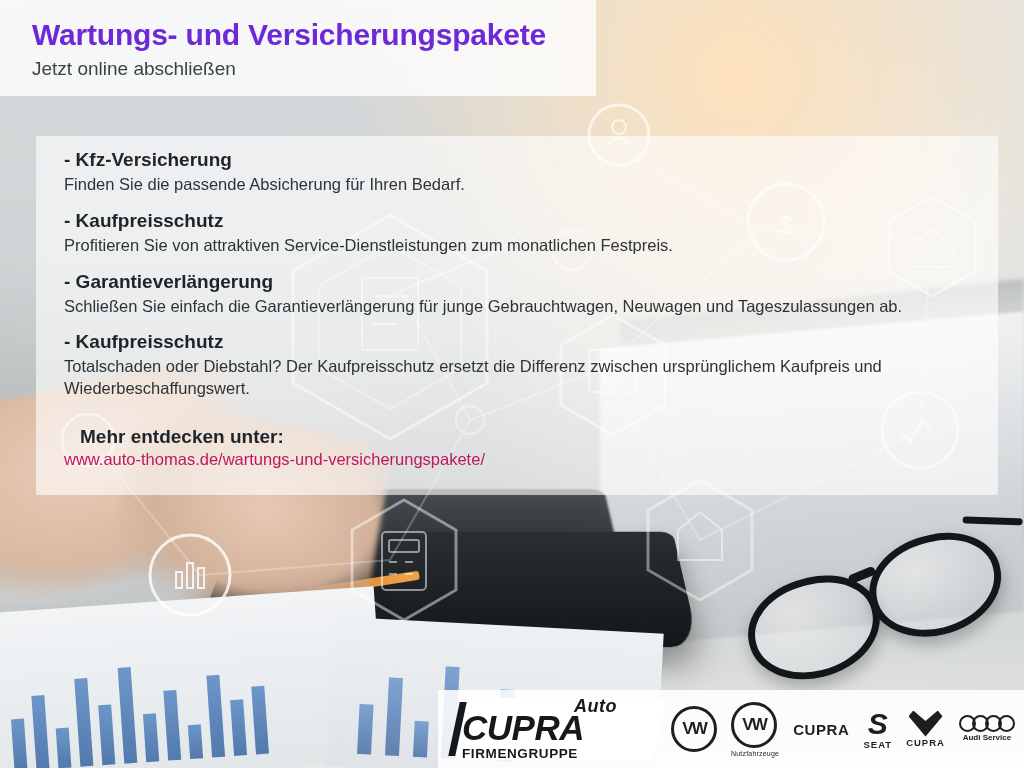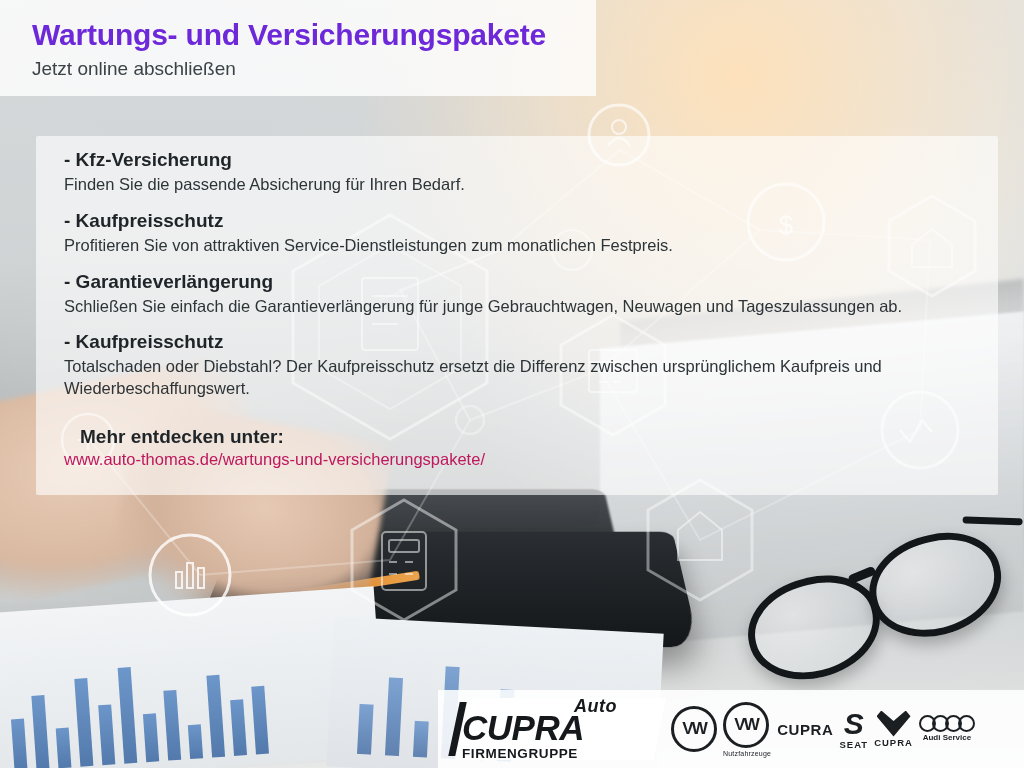--- a/index.html
+++ b/index.html
@@ -257,7 +257,7 @@
   .brands {
     display: flex;
     align-items: center;
-    gap: 6px;
+    gap: 14px;
     padding-left: 8px;
   }
   .brand { position: relative; text-align: center; color: #1b1f22; }

